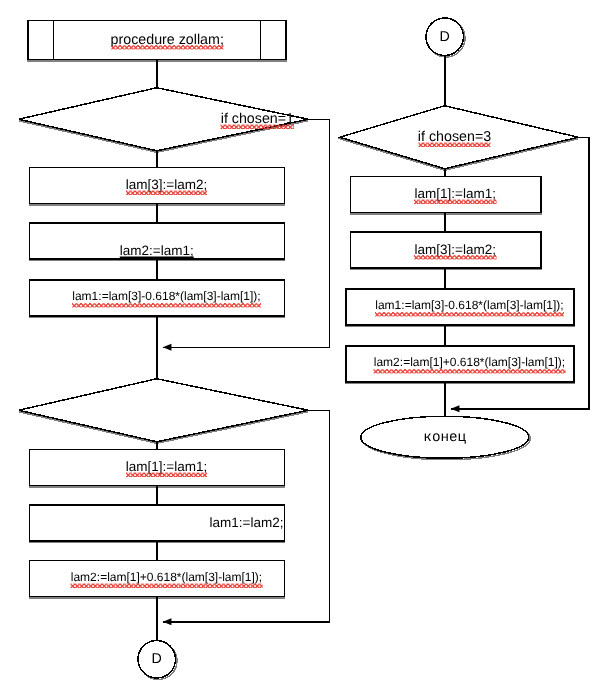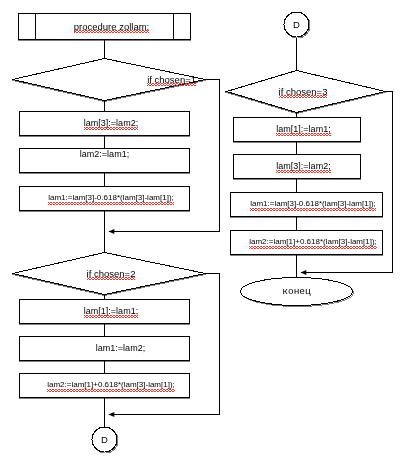--- a/index.html
+++ b/index.html
@@ -209,7 +209,7 @@
     <span class="sq">lam[3]:=lam2;</span>
   </div>
 
-  <div class="node-text t-box" style="left:20px; top:143px; width:169px; height:23px;">
+  <div class="node-text t-box" style="left:20px; top:156px; width:169px; height:23px;text-decoration:underline;">
     <span>lam2:=lam1;</span>
   </div>
 

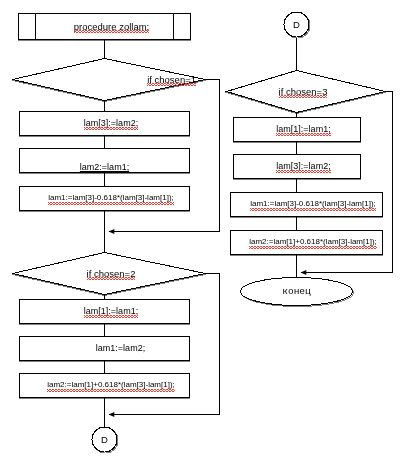--- a/index.html
+++ b/index.html
@@ -217,9 +217,6 @@
     <span class="sq">lam1:=lam[3]-0.618*(lam[3]-lam[1]);</span>
   </div>
 
-  <div class="node-text t-dia" style="left:13px; top:264px; width:183px; height:19px;">
-    <span class="sq">if chosen=2</span>
-  </div>
 
   <div class="node-text t-box" style="left:20px; top:300px; width:169px; height:23px;">
     <span class="sq">lam[1]:=lam1;</span>

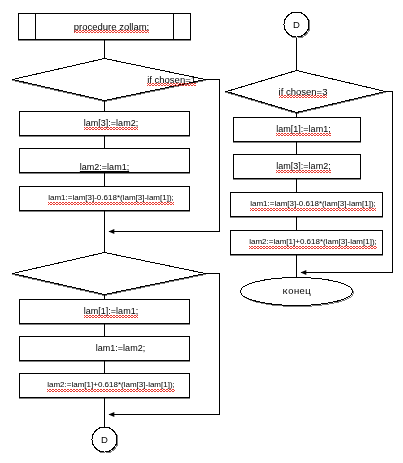--- a/index.html
+++ b/index.html
@@ -222,7 +222,7 @@
     <span class="sq">lam[1]:=lam1;</span>
   </div>
 
-  <div class="node-text t-box" style="left:36px; top:337px; width:169px; height:23px;">
+  <div class="node-text t-box" style="left:20px; top:337px; width:169px; height:23px;justify-content:flex-end;">
     <span>lam1:=lam2;</span>
   </div>
 

